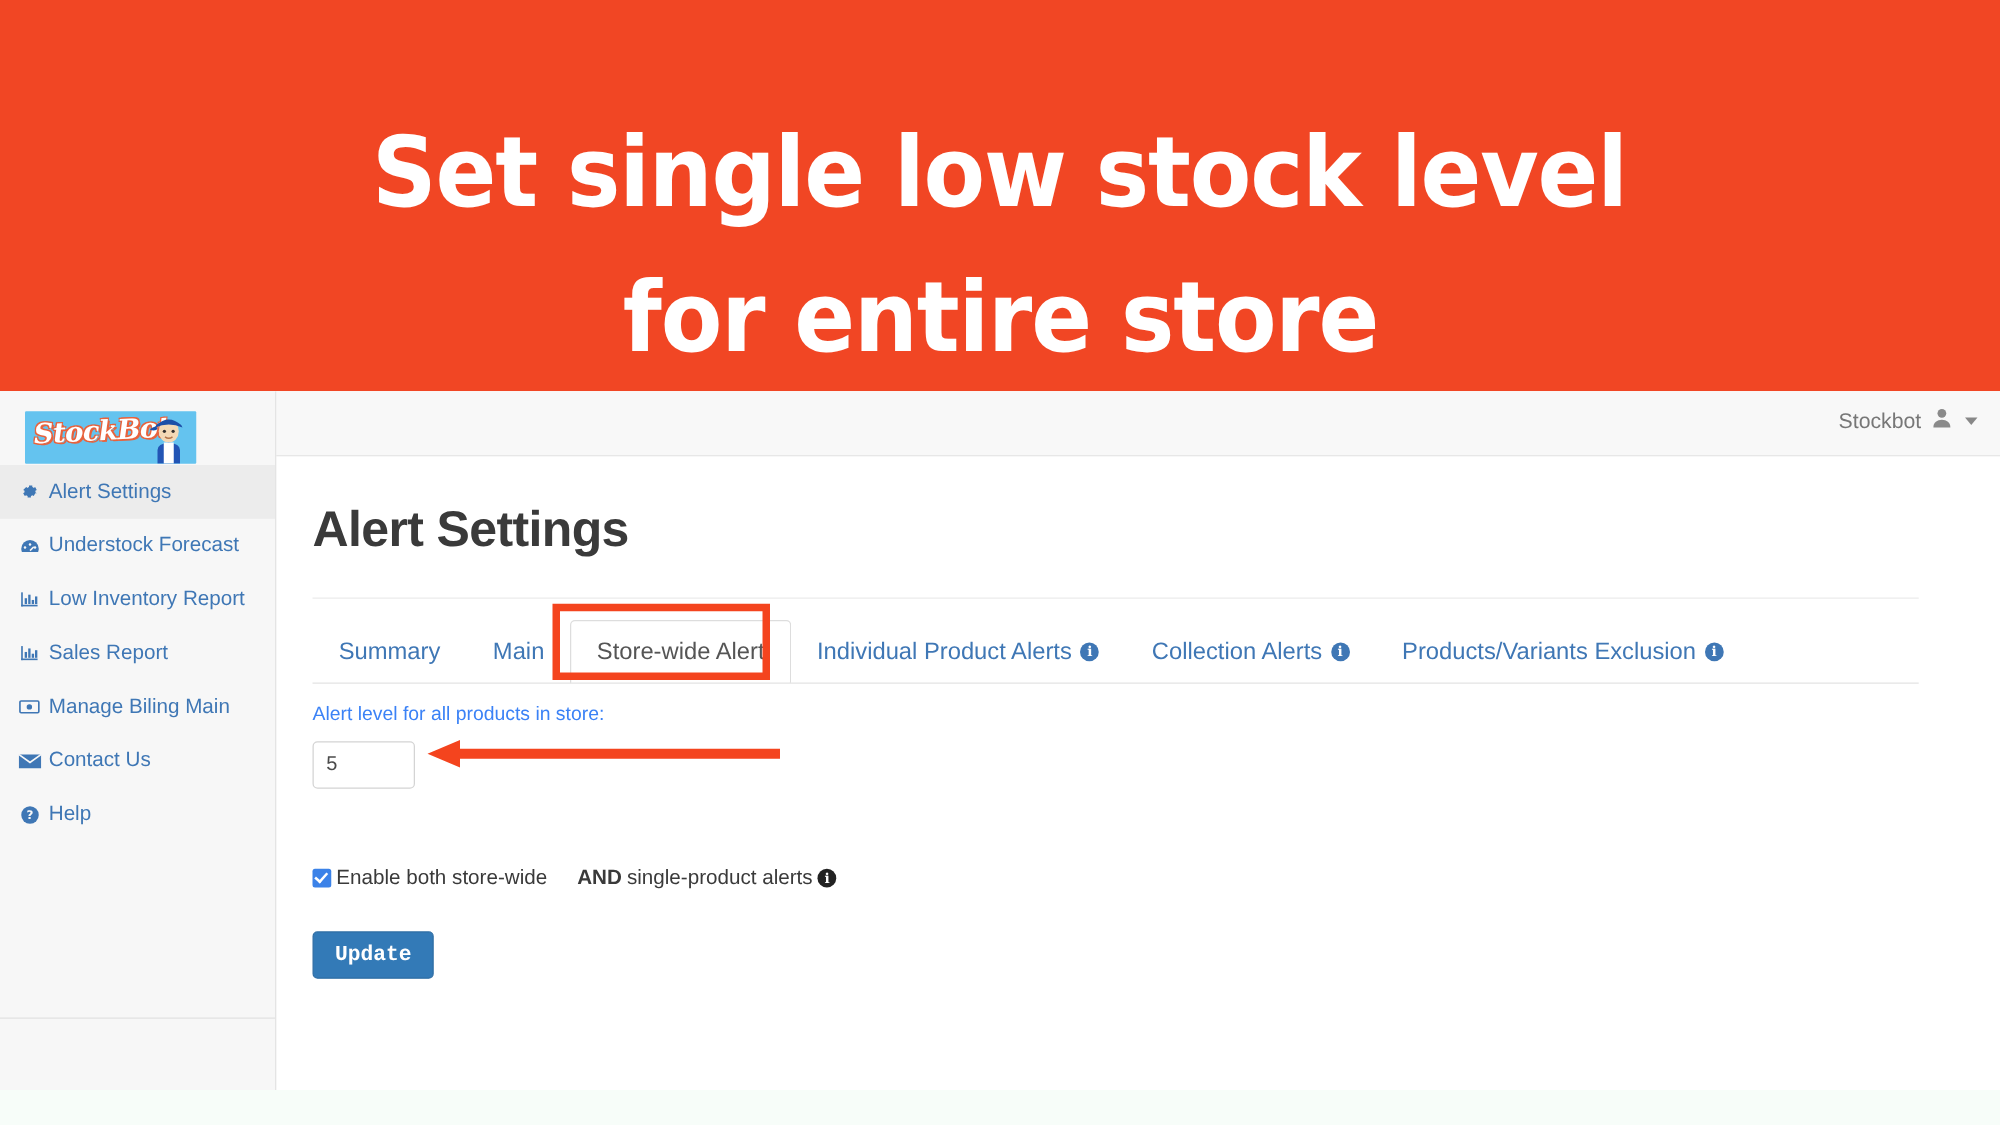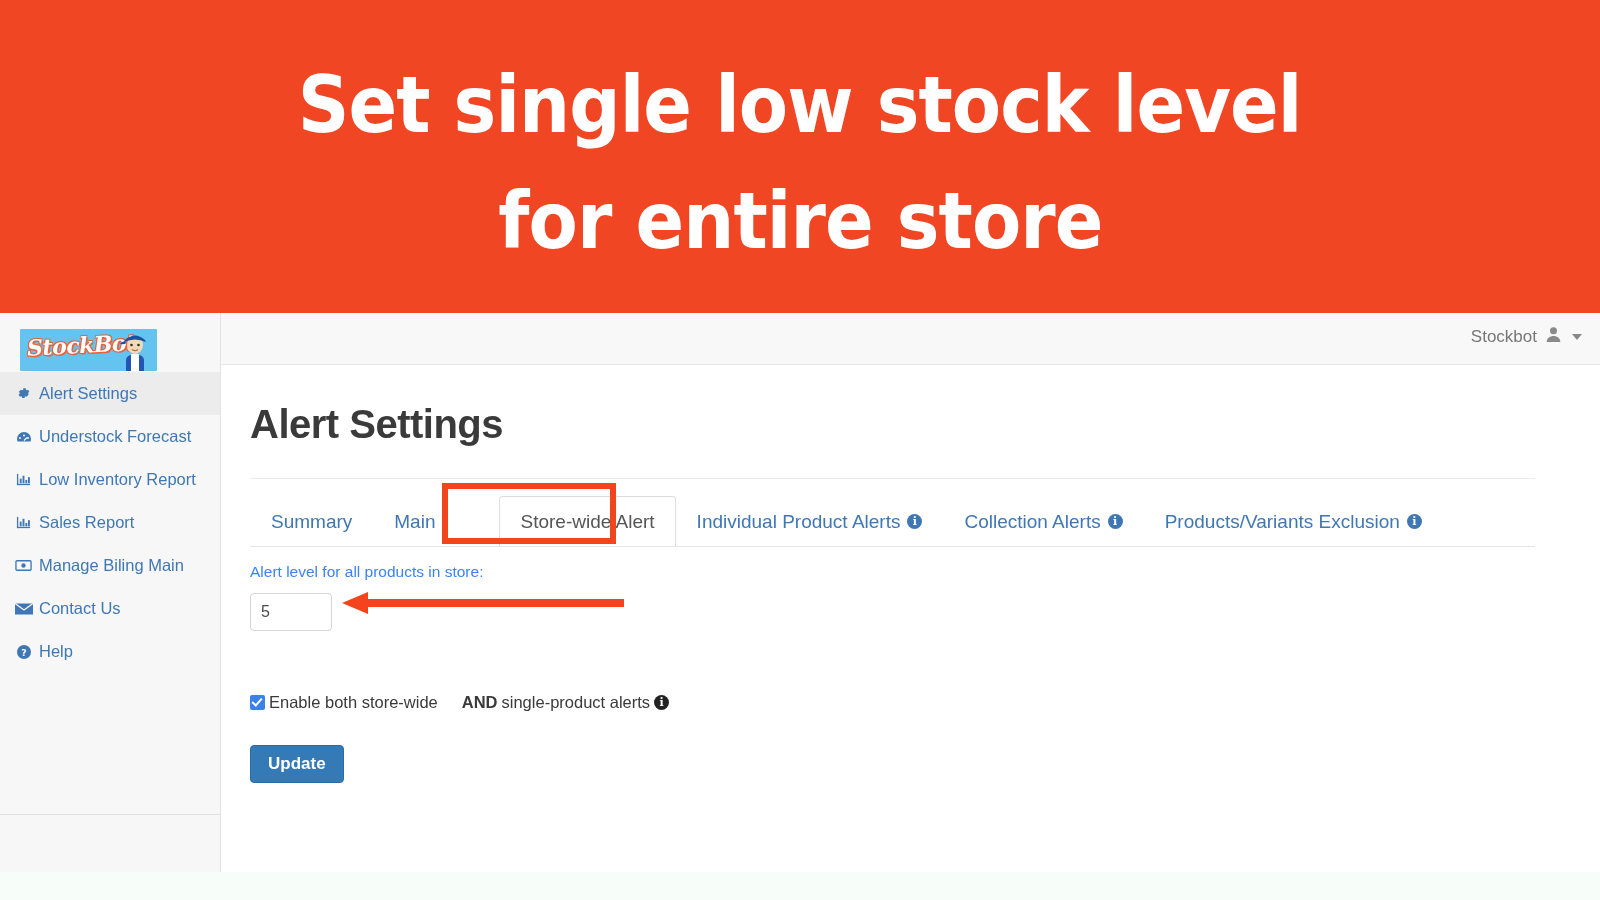--- a/index.html
+++ b/index.html
@@ -25,7 +25,7 @@
     display: flex;
     flex-direction: column;
     align-items: center;
-    justify-content: center;
+    justify-content: flex-end;
     box-sizing: border-box;
     padding-top: 12px;
   }

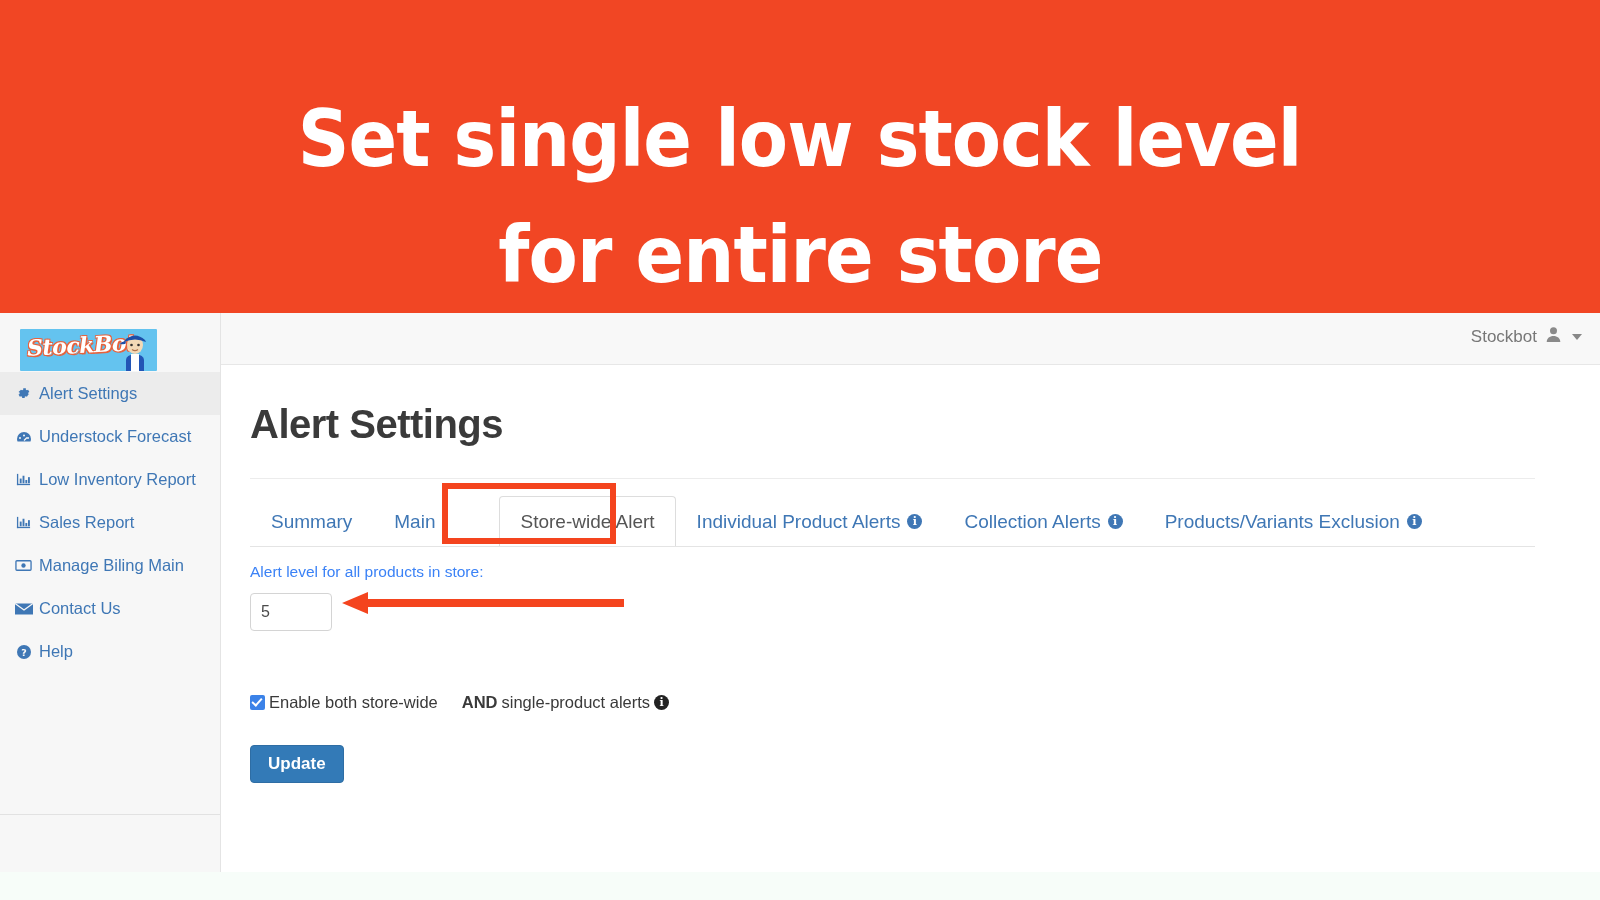--- a/index.html
+++ b/index.html
@@ -226,7 +226,6 @@
     background: #ffffff;
     border-color: #dddddd;
     border-bottom-color: #ffffff;
-    margin-left: 43px;
   }
   .info-icon {
     width: 15px;

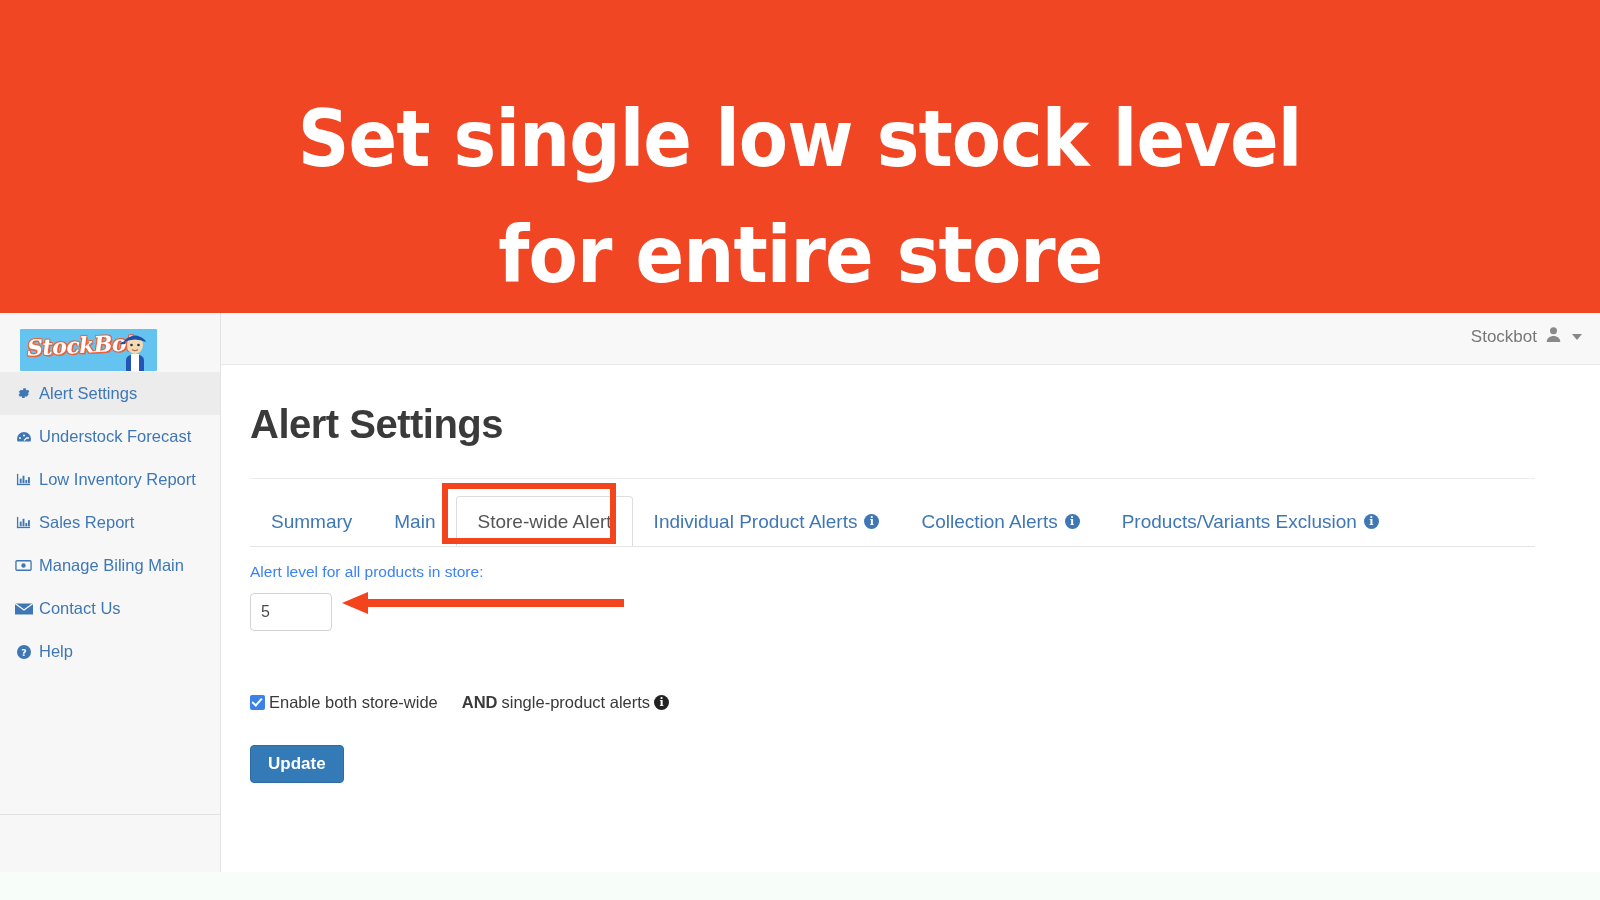--- a/index.html
+++ b/index.html
@@ -317,7 +317,7 @@
     border-radius: 4px;
     background: #337ab7;
     color: #ffffff;
-    font-family: Liberation Sans, sans-serif;
+    font-family: Liberation Mono, monospace;
     font-size: 17px;
     font-weight: bold;
     cursor: pointer;

